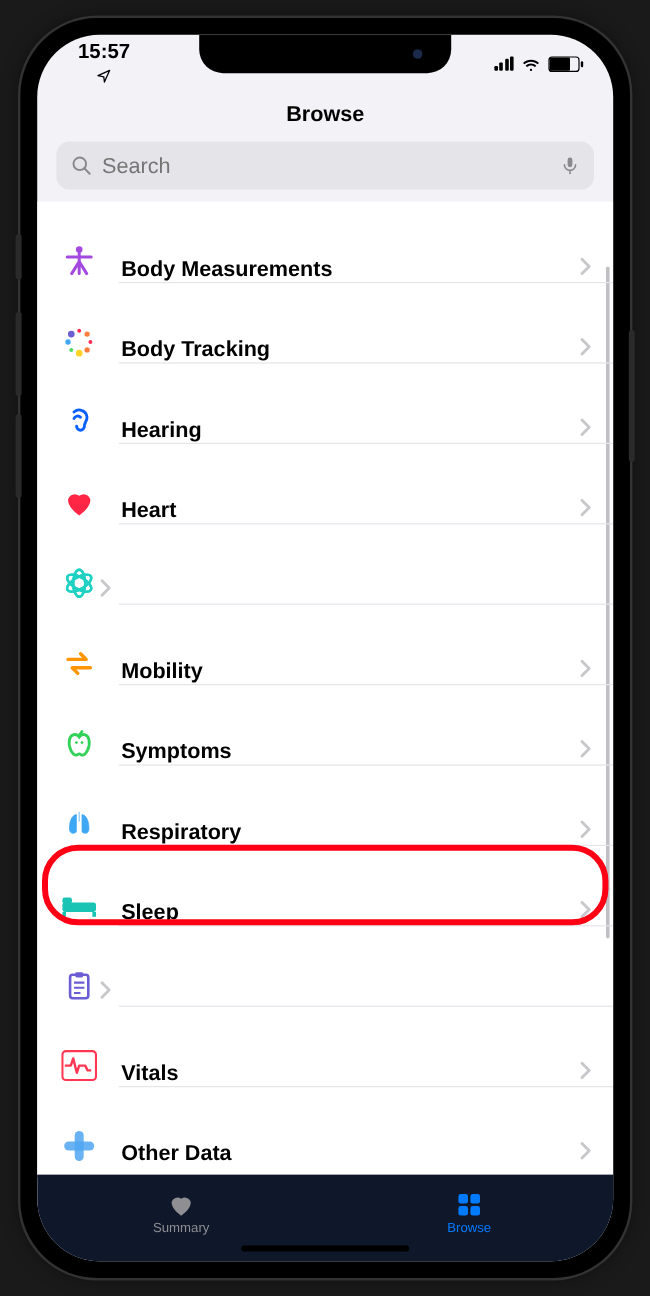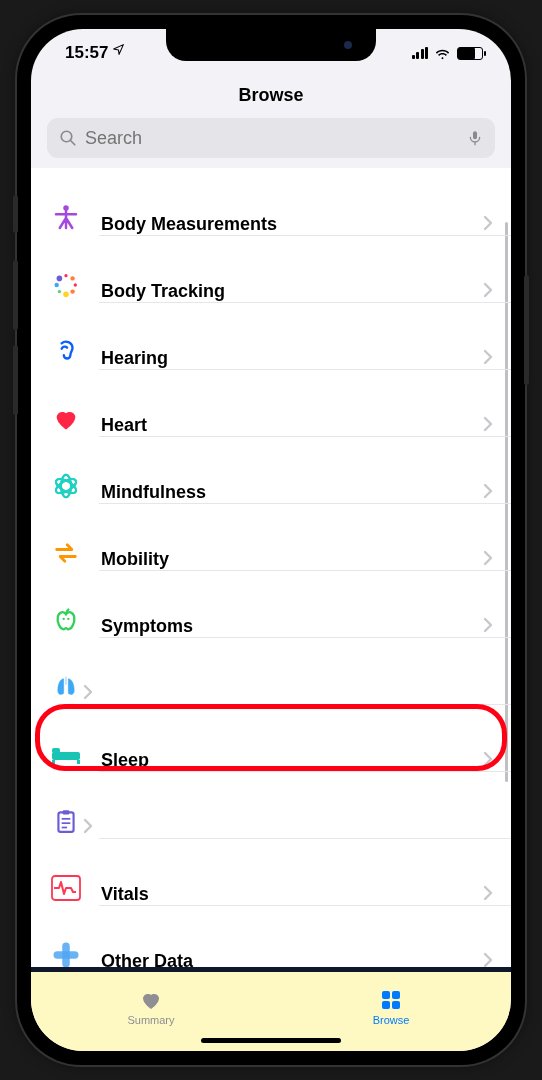--- a/index.html
+++ b/index.html
@@ -60,7 +60,7 @@
     font-size: 17px;
     color: #000;
   }
-  .status-left { display:flex; gap:4px; }
+  .status-left { display:flex; align-items:center; gap:4px;flex-direction:column; }
   .status-right { display:flex; align-items:center; gap:6px; }
   .loc-arrow { font-size:14px; }
   .signal { display:flex; align-items:flex-end; gap:1.5px; height:12px;}

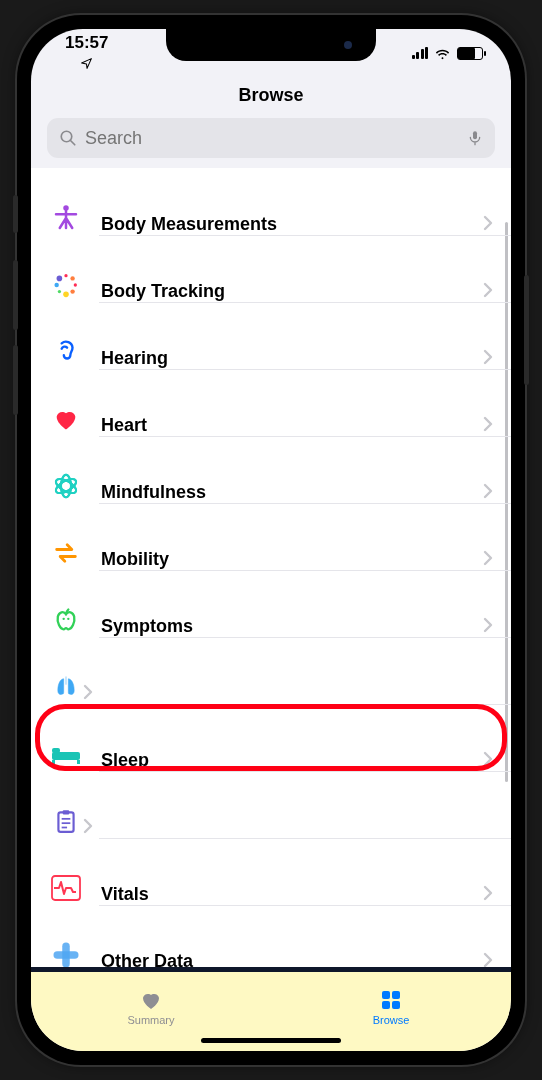--- a/index.html
+++ b/index.html
@@ -279,7 +279,6 @@
               <ellipse cx="12" cy="12" rx="4" ry="9" transform="rotate(300 12 12)" fill="none" stroke="#1fd1c2" stroke-width="1.6"></ellipse>
             </svg>
           </div>
-          <div class="cat-label">Mindfulness</div>
           <div class="chevron"><svg width="10" height="16" viewBox="0 0 10 16">
               <path d="M2 2l6 6-6 6" fill="none" stroke="#c7c7cc" stroke-width="2.4" stroke-linecap="round" stroke-linejoin="round"></path>
             </svg></div>

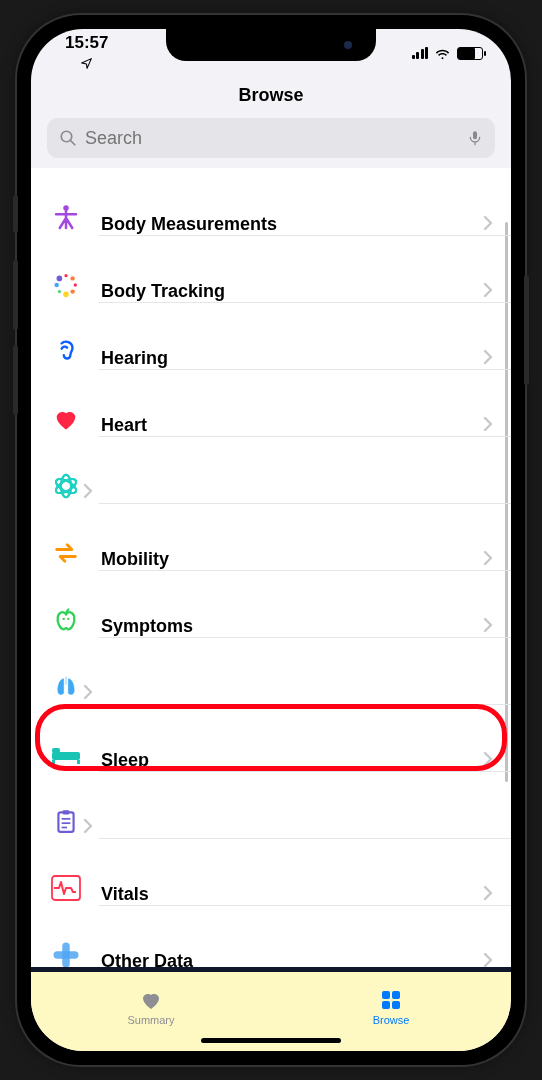--- a/index.html
+++ b/index.html
@@ -314,6 +314,7 @@
               <path d="M10 5c-2 0-5 3-5 10 0 3 2 4 4 3 1 0 1-1 1-2V5zM14 5c2 0 5 3 5 10 0 3-2 4-4 3-1 0-1-1-1-2V5zM12 3v7" fill="#3fa8f4" stroke="#3fa8f4" stroke-width="0.5"></path>
             </svg>
           </div>
+          <div class="cat-label">Respiratory</div>
           <div class="chevron"><svg width="10" height="16" viewBox="0 0 10 16">
               <path d="M2 2l6 6-6 6" fill="none" stroke="#c7c7cc" stroke-width="2.4" stroke-linecap="round" stroke-linejoin="round"></path>
             </svg></div>

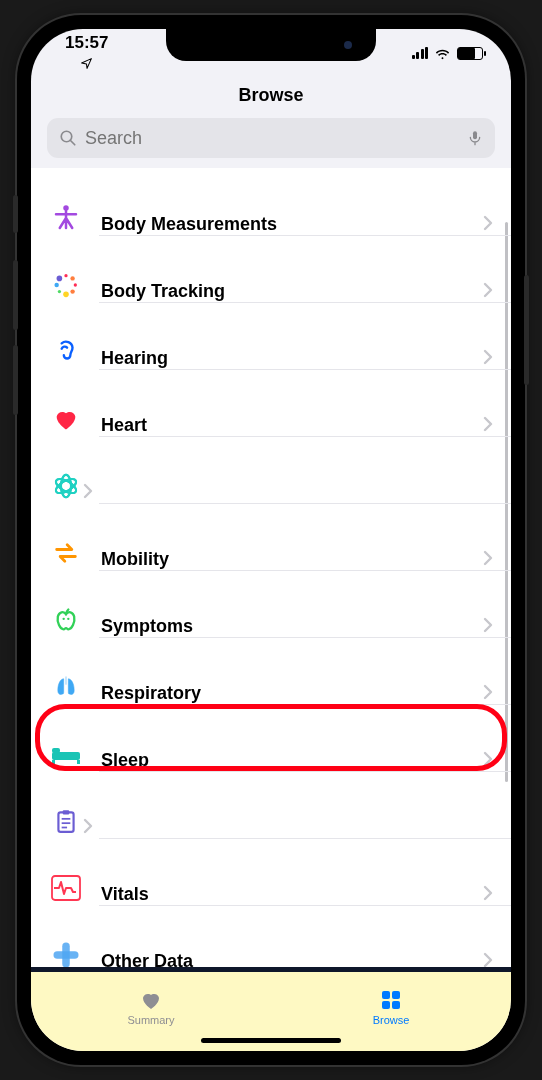--- a/index.html
+++ b/index.html
@@ -141,9 +141,9 @@
   }
 
   .tabbar {
-    height: 84px;
-    border-top: 5px solid #0f172a;
-    background: #fef9c3;
+    height: 72px;
+    border-top: 2px solid #0f172a;
+    background: #0f172a;
     display:flex;
     padding-bottom: 10px;
     position:relative;

